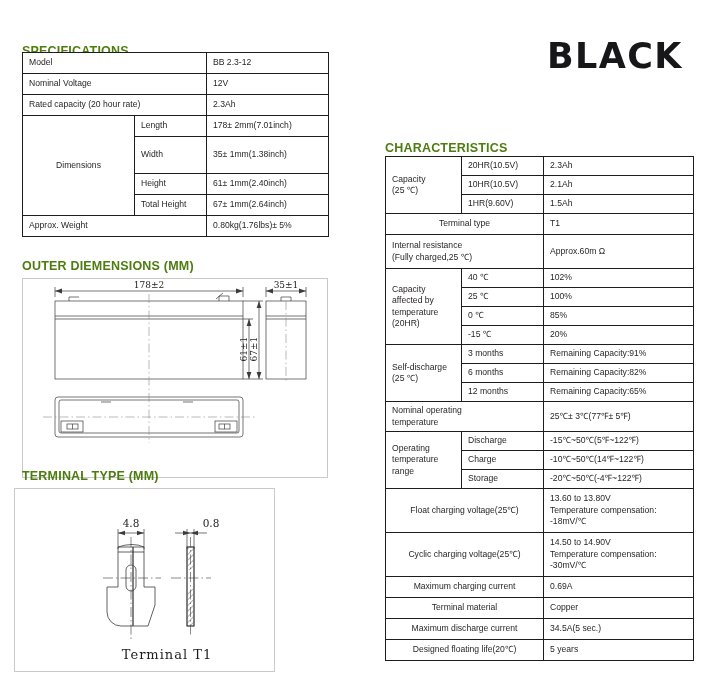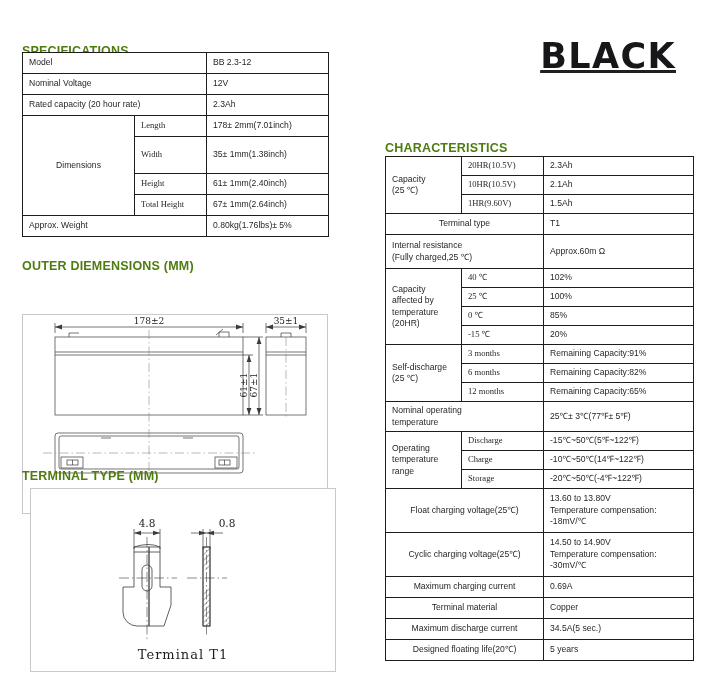--- a/index.html
+++ b/index.html
@@ -28,10 +28,9 @@
   
   .logo {
     position: absolute;
-    left: 521px; top: 38px;
+    left: 547px; top: 38px;
     width: 155px; height: 78px;
-    text-align: right;
-    text-decoration: underline;
+    text-align: left;
   }
   .logo-line {
     font-family: "DejaVu Sans", sans-serif;

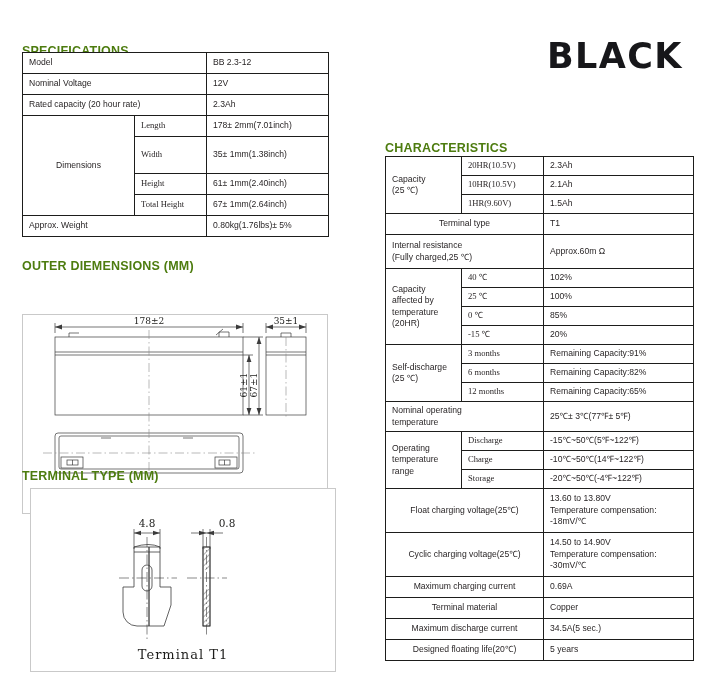--- a/index.html
+++ b/index.html
@@ -69,7 +69,7 @@
   }
   td.shade { background: #eceded; }
   td.lbl   { padding-left: 9px; }
-  td.sub   { padding-left: 9px; font-family: Liberation Serif, serif; }
+  td.sub   { padding-left: 9px; }
   td.val   { padding-left: 11px; }
   td.ctr   { text-align: center; }
   td.multi { line-height: 12px; margin-top: 48px; }

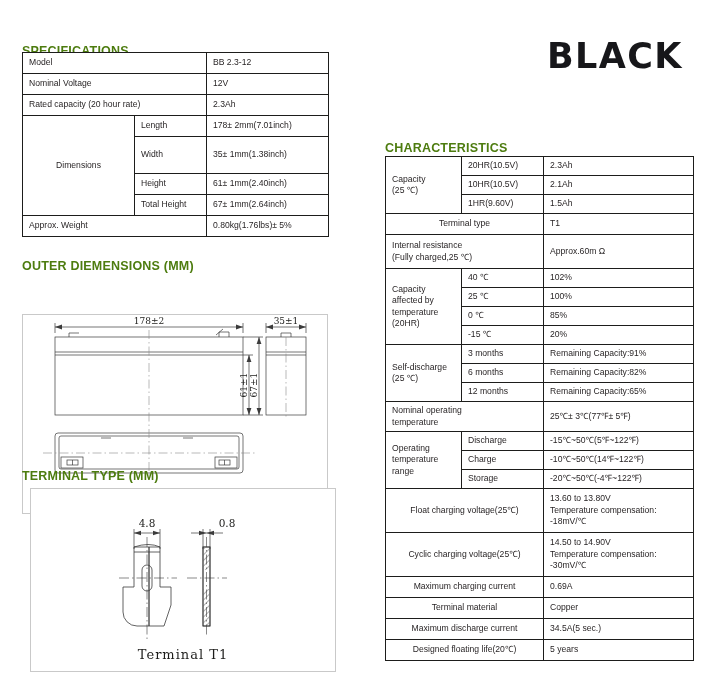--- a/index.html
+++ b/index.html
@@ -86,7 +86,7 @@
     border: 1px solid #c9c9c9;
     background: #ffffff;
   }
-  #outer-panel    { left: 22px; top: 278px; width: 306px; height: 200px; margin-top: 36px; }
+  #outer-panel    { left: 22px; top: 278px; width: 306px; height: 200px; }
   #terminal-panel { left: 30px; top: 488px; width: 306px; height: 184px; }
   .panel svg { display: block; }
 </style>

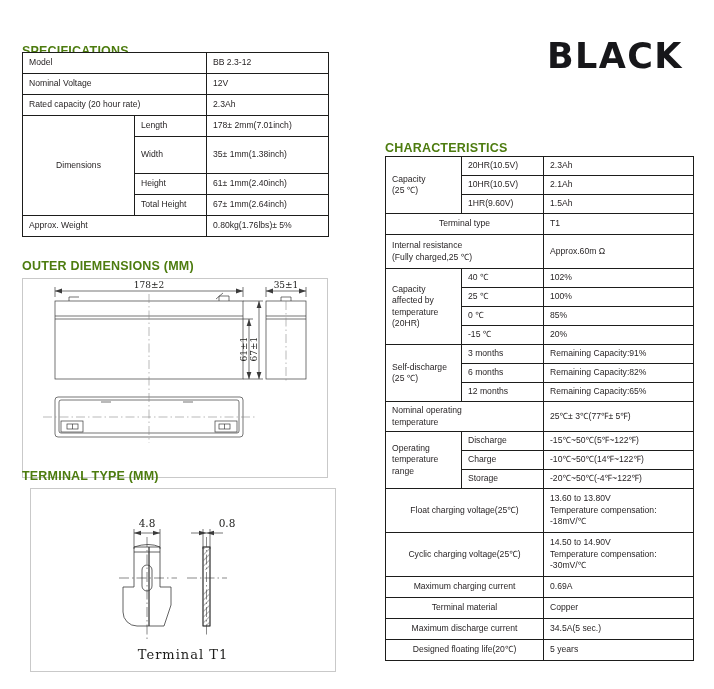--- a/index.html
+++ b/index.html
@@ -87,7 +87,7 @@
     background: #ffffff;
   }
   #outer-panel    { left: 22px; top: 278px; width: 306px; height: 200px; }
-  #terminal-panel { left: 30px; top: 488px; width: 306px; height: 184px; }
+  #terminal-panel { left: 14px; top: 488px; width: 261px; height: 184px; }
   .panel svg { display: block; }
 </style>
 </head>

